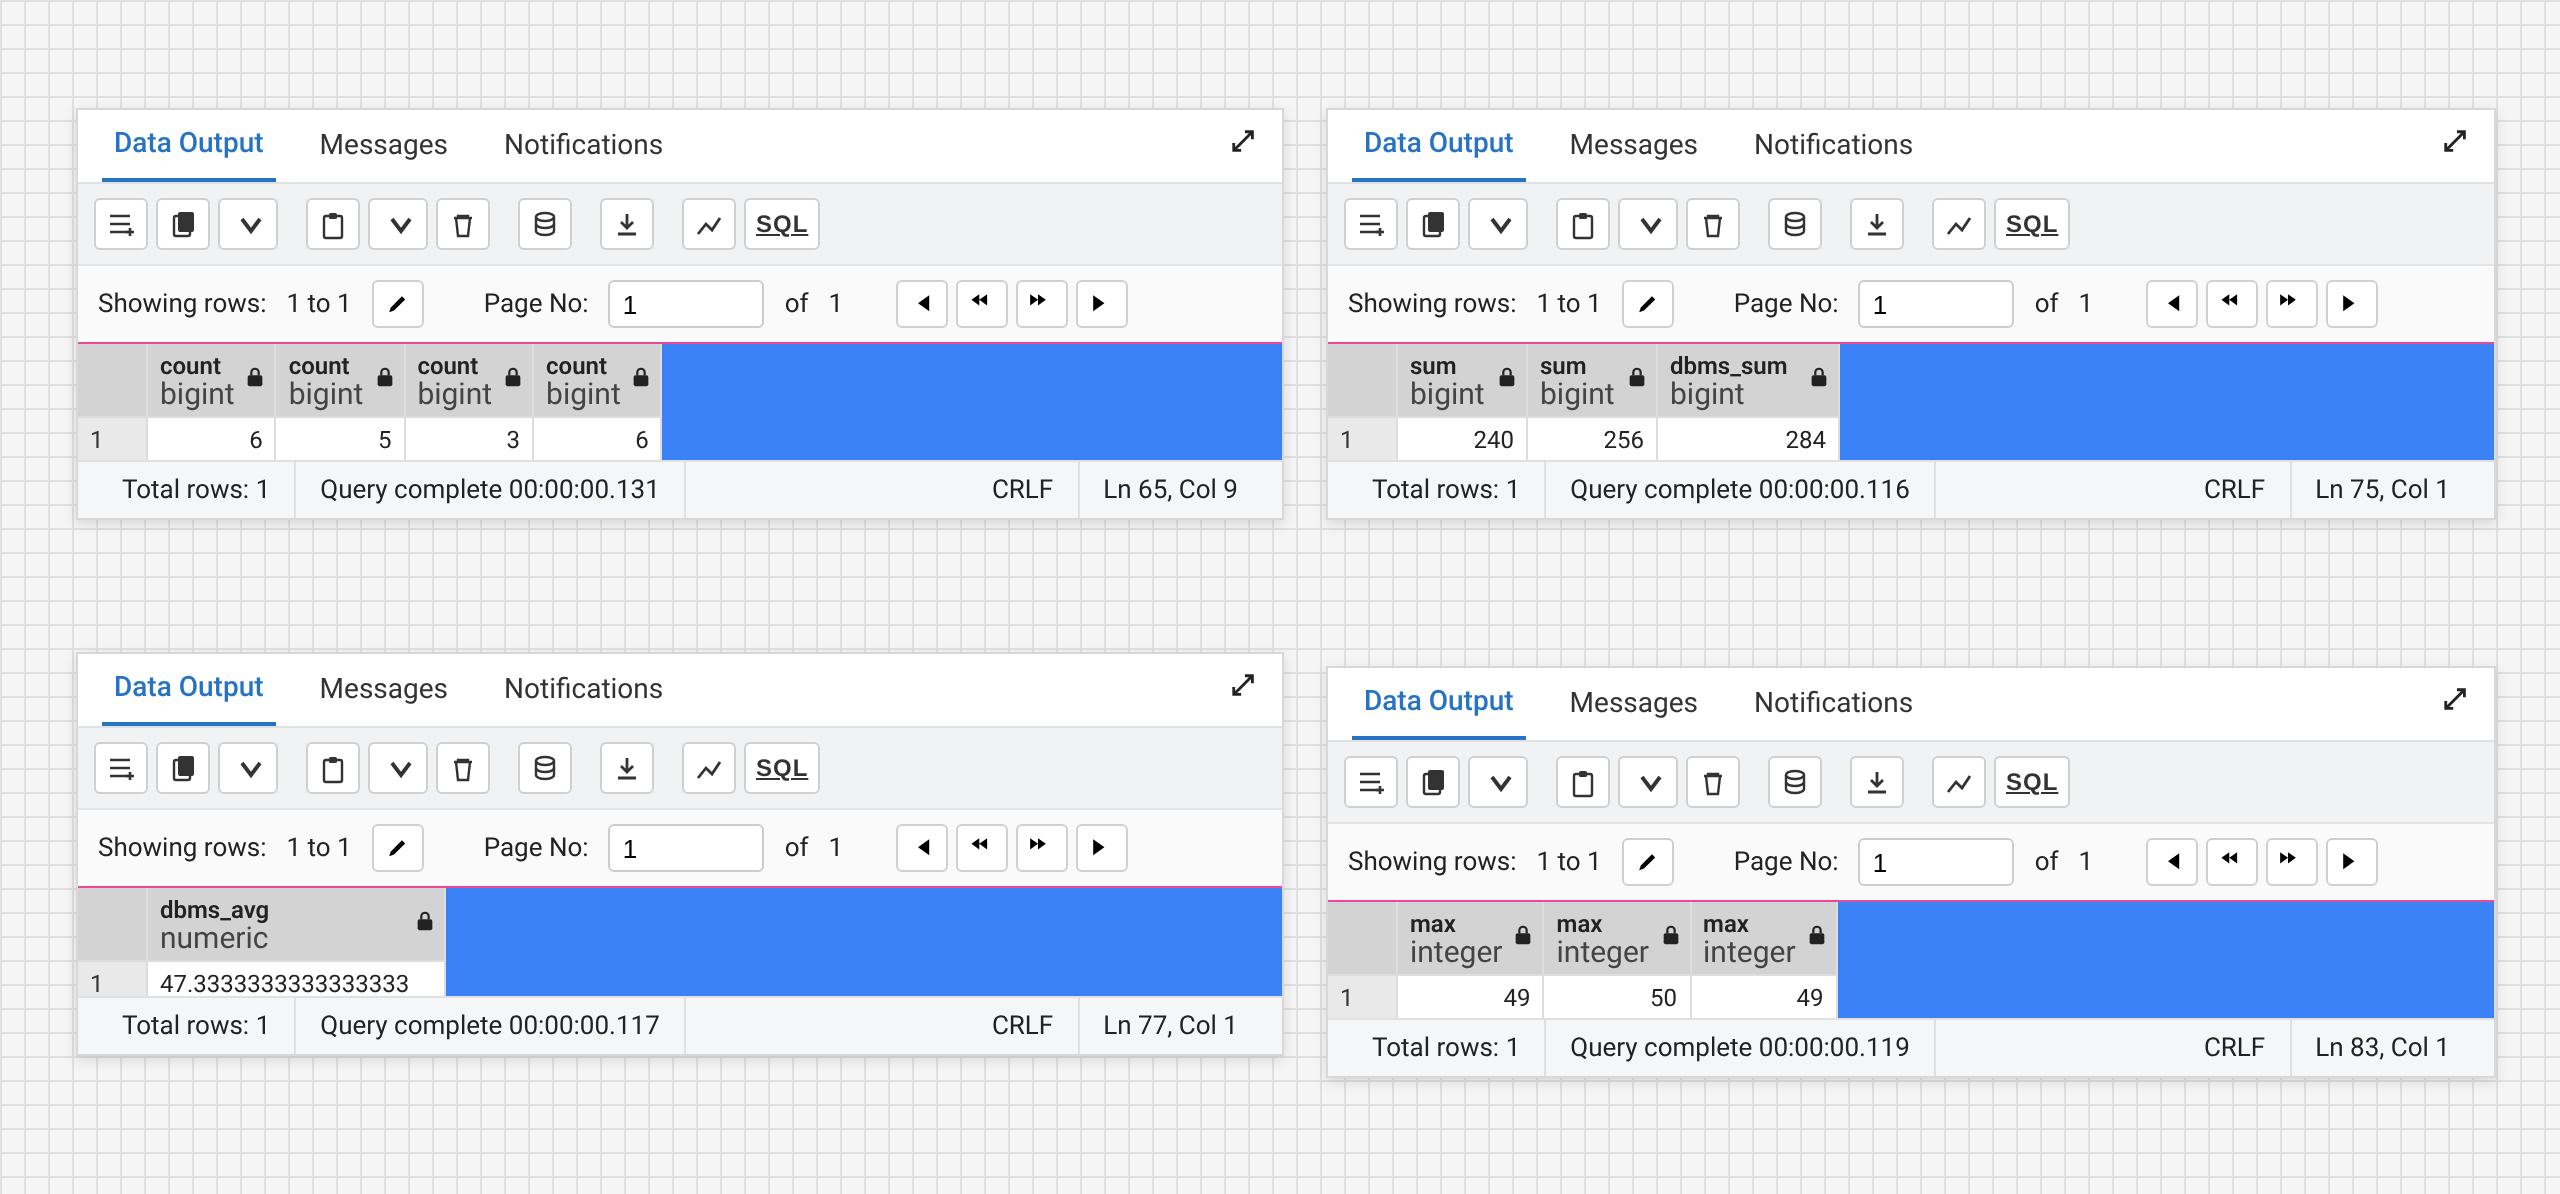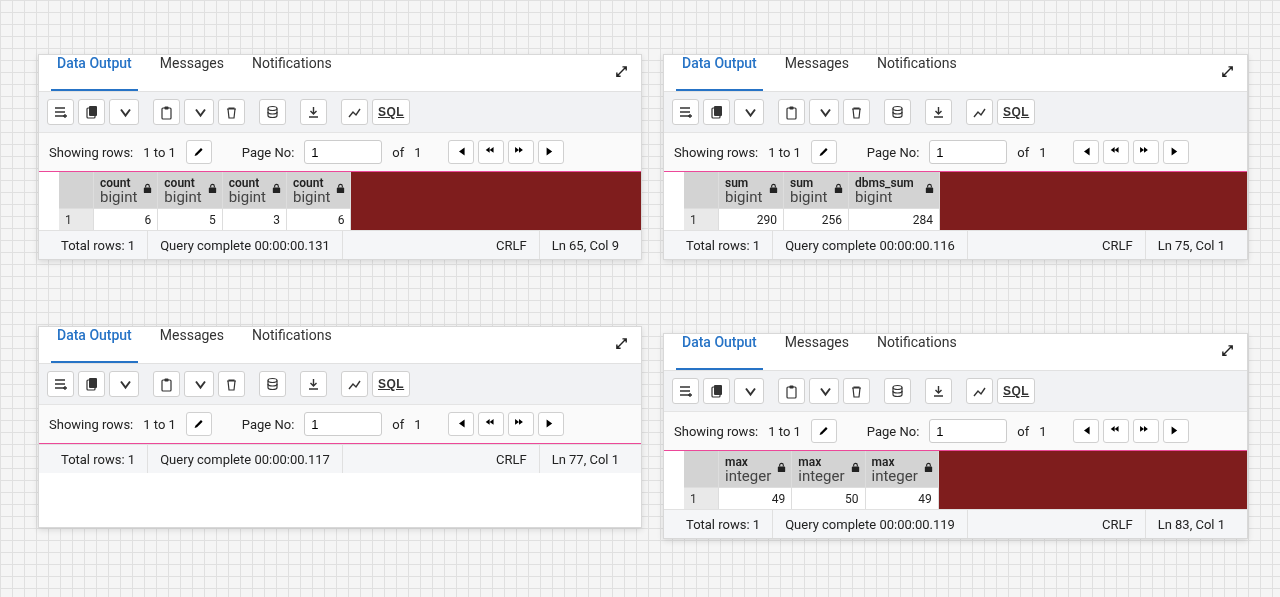--- a/index.html
+++ b/index.html
@@ -37,6 +37,7 @@
     padding: 0 6px;
     height: 36px;
     display: flex;
+    align-items: center;
     margin-right: 16px;
     color: #333;
     font-size: 14px;

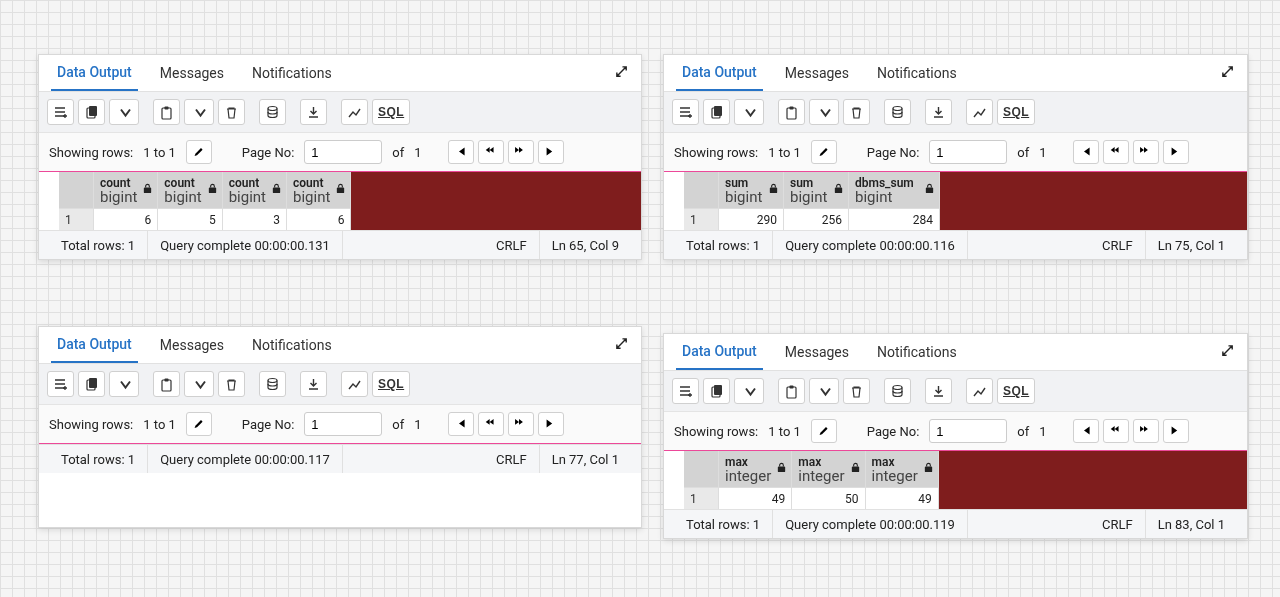--- a/index.html
+++ b/index.html
@@ -120,7 +120,7 @@
     cursor: pointer;
   }
   .edit-btn svg { width: 13px; height: 13px; }
-  .grid-wrap { flex: 1; overflow: auto; background: #7f1d1d; margin-left: 20px; }
+  .grid-wrap { flex: 1; overflow: auto; background: #3b82f6; }
   table.grid {
     border-collapse: collapse;
     font-size: 12px;

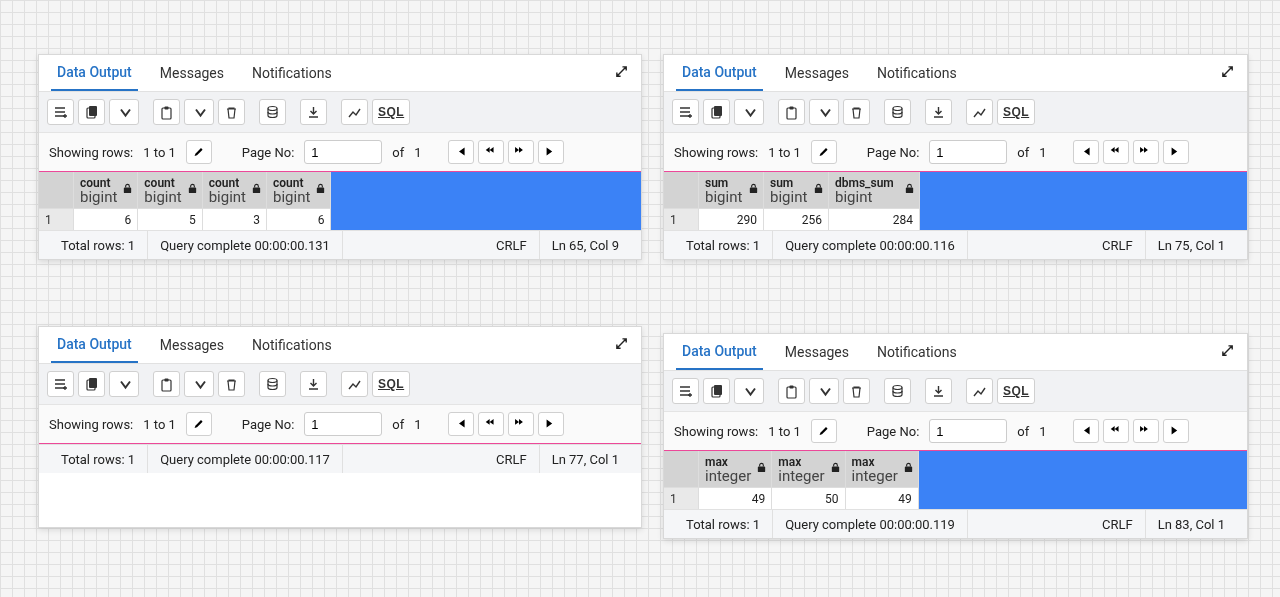--- a/index.html
+++ b/index.html
@@ -546,7 +546,7 @@
           <tbody>
             <tr>
               <td class="rownum-td">1</td>
-              <td class="num">290</td>
+              <td class="num">240</td>
               <td class="num">256</td>
               <td class="num">284</td>
             </tr>

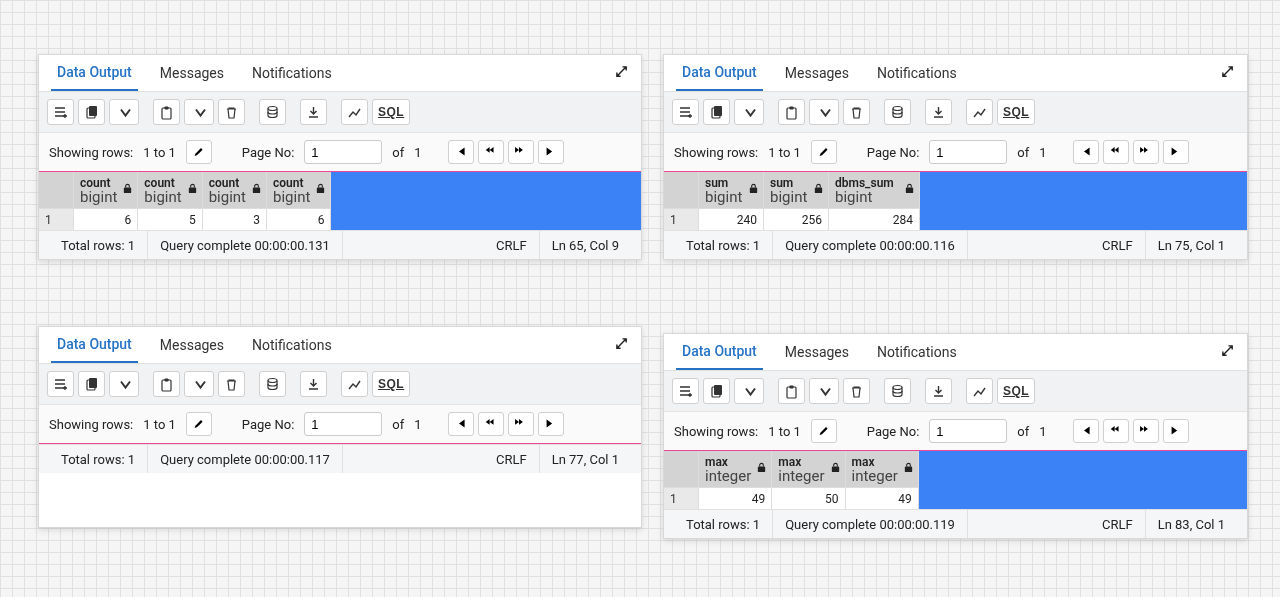--- a/index.html
+++ b/index.html
@@ -668,6 +668,30 @@
           </button>
         </div>
       </div>
+      <div class="grid-wrap">
+        <table class="grid">
+          <thead>
+            <tr>
+              <th class="rownum-th"></th>
+              <th style="min-width: 148px;">
+                <div class="col-head">
+                  <div class="cname">dbms_avg</div>
+                  <div class="ctype">numeric</div>
+                  <span class="lock"><svg viewBox="0 0 12 12">
+                      <use href="#i-lock"></use>
+                    </svg></span>
+                </div>
+              </th>
+            </tr>
+          </thead>
+          <tbody>
+            <tr>
+              <td class="rownum-td">1</td>
+              <td>47.3333333333333333</td>
+            </tr>
+          </tbody>
+        </table>
+      </div>
       <div class="statusbar">
         <div class="status-cell"><span>Total rows:</span>&nbsp;<span>1</span></div>
         <div class="status-cell"><span>Query complete</span>&nbsp;<span>00:00:00.117</span></div>

